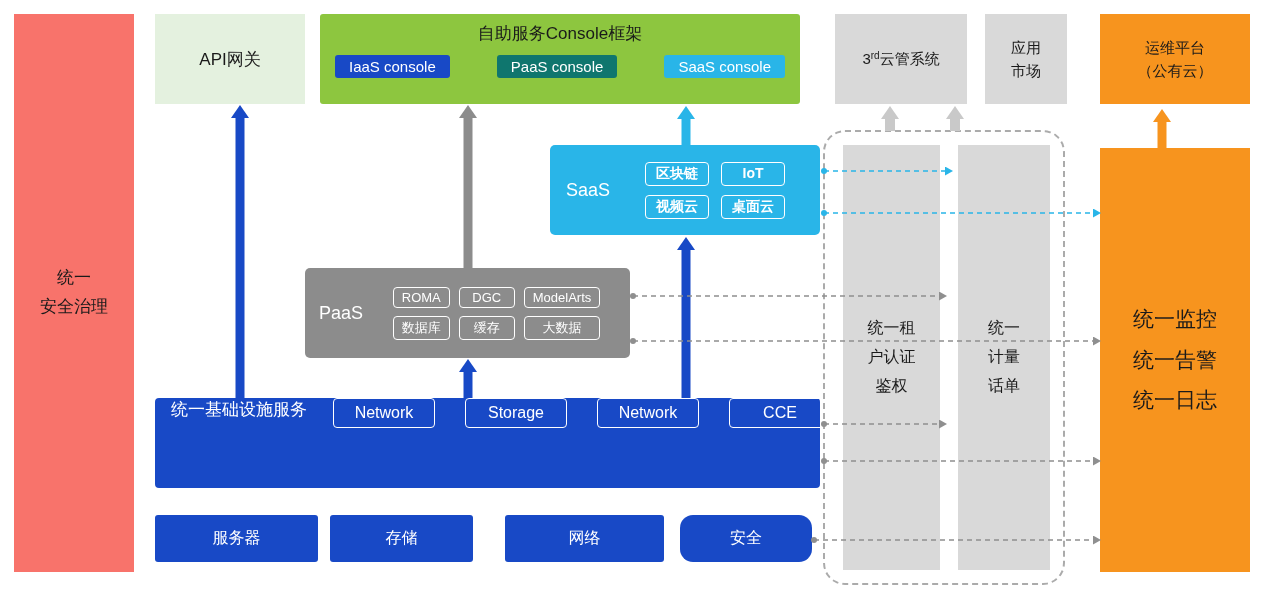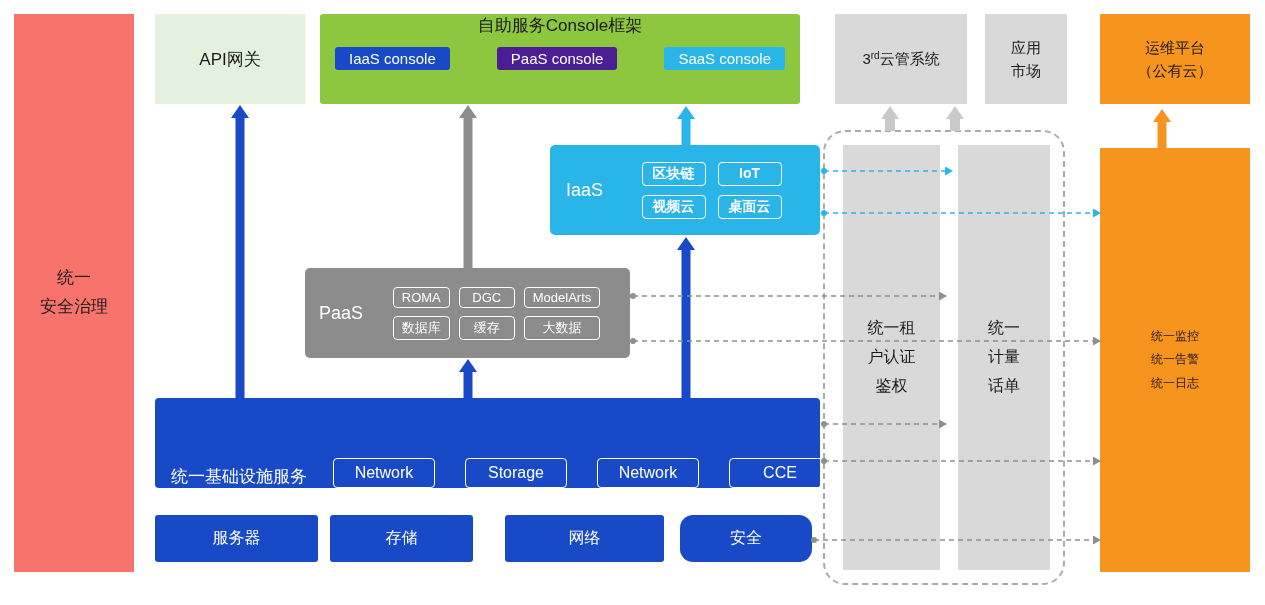--- a/index.html
+++ b/index.html
@@ -18,7 +18,7 @@
   
   .api { left:155px; top:14px; width:150px; height:90px; background:#e4f1df; font-size:17px; }
   .console { left:320px; top:14px; width:480px; height:90px; background:#8dc63f; border-radius:3px; }
-  .console-title { text-align:center; padding-top:0; font-size:17px; font-weight:500; }
+  .console-title { text-align:center; padding-top:8px; font-size:17px; font-weight:500; }
   .console-row { display:flex; justify-content:space-between; padding:0 15px; margin-top:10px; }
   .console-chip { color:#fff; font-size:15px; padding:3px 14px; border-radius:3px; }
   .chip-iaas { background:#1849c6; }

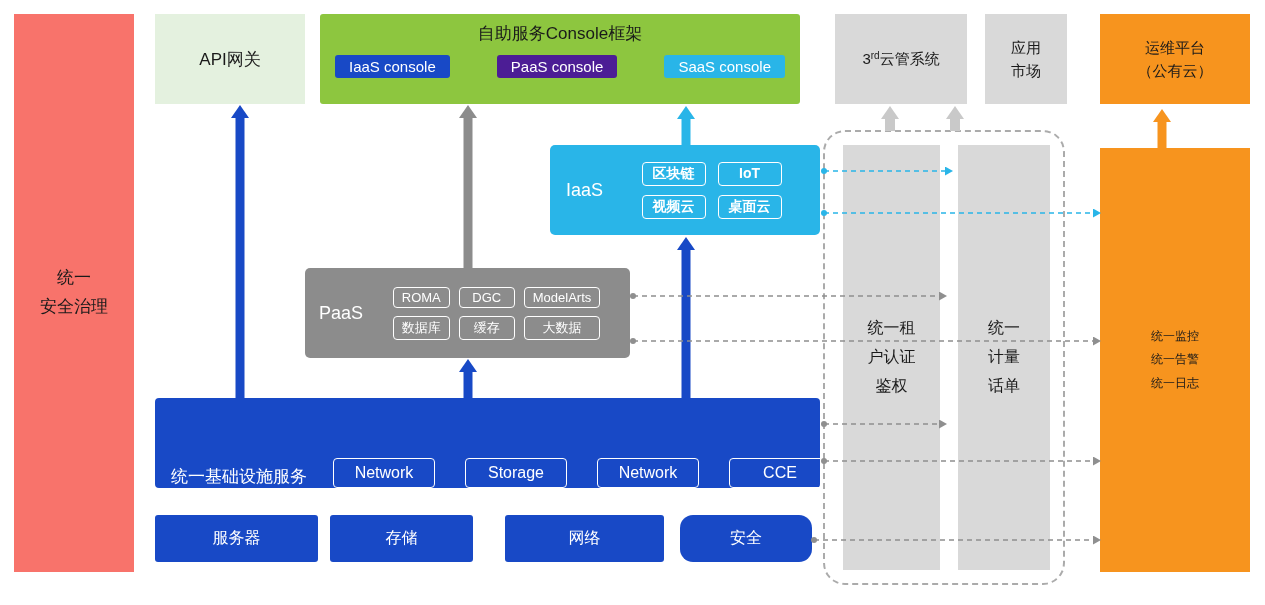--- a/index.html
+++ b/index.html
@@ -22,7 +22,7 @@
   .console-row { display:flex; justify-content:space-between; padding:0 15px; margin-top:10px; }
   .console-chip { color:#fff; font-size:15px; padding:3px 14px; border-radius:3px; }
   .chip-iaas { background:#1849c6; }
-  .chip-paas { background:#4c1d95; }
+  .chip-paas { background:#0f766e; }
   .chip-saas { background:#29b5e8; }
   .third  { left:835px; top:14px; width:132px; height:90px; background:#d9d9d9; font-size:15px; }
   .third .sup { font-size:10px; position:relative; top:-5px; }

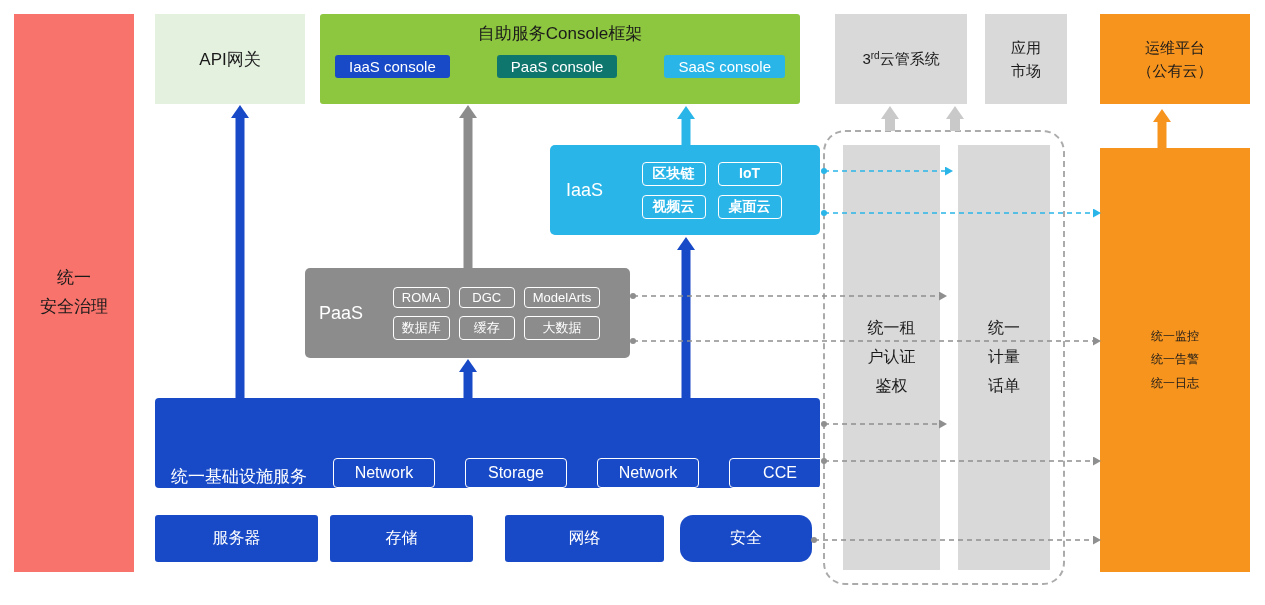--- a/index.html
+++ b/index.html
@@ -95,7 +95,7 @@
 （公有云）</div>
 
   <div class="box saas">
-    <div class="layer-label">IaaS</div>
+    <div class="layer-label">SaaS</div>
     <div class="grid2">
       <div class="chip">区块链</div>
       <div class="chip">IoT</div>

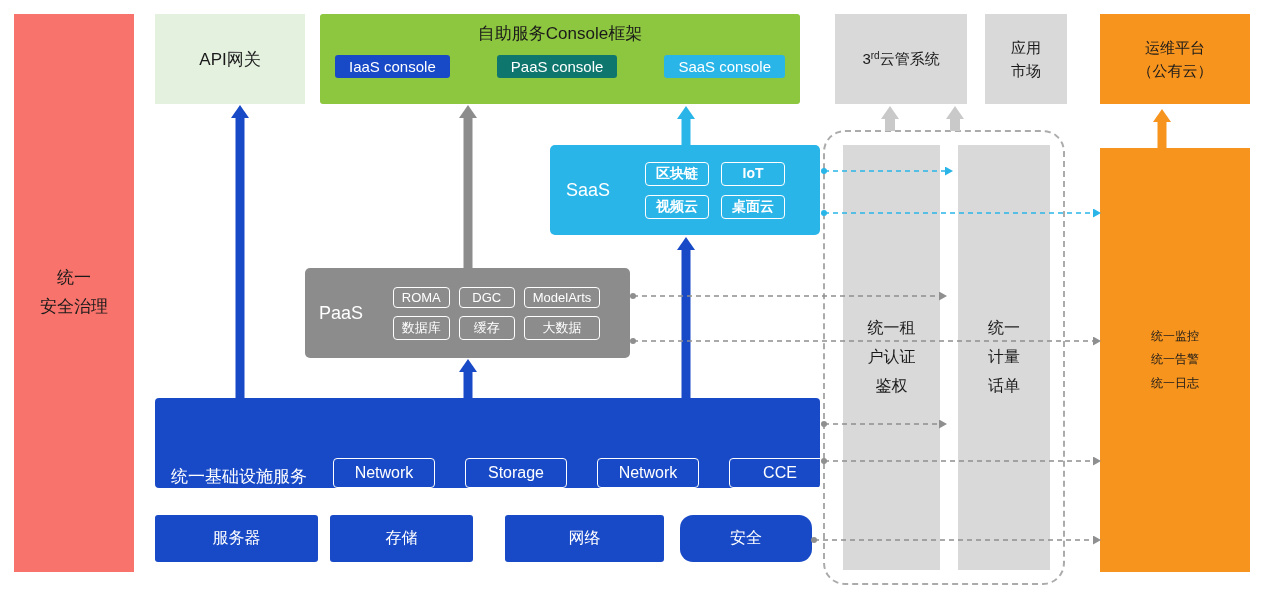--- a/index.html
+++ b/index.html
@@ -62,7 +62,7 @@
   .dashed-frame { left:823px; top:130px; width:242px; height:455px; border:2px dashed #ababab; border-radius:22px; }
   .auth  { left:843px; top:145px; width:97px; height:425px; background:#d9d9d9; font-size:16px; line-height:1.8; }
   .meter { left:958px; top:145px; width:92px; height:425px; background:#d9d9d9; font-size:16px; line-height:1.8; }
-  .monitor { left:1100px; top:148px; width:150px; height:424px; background:#f7941e; font-size:12px; line-height:1.95; }
+  .monitor { left:1100px; top:148px; width:150px; height:424px; background:#f7941e; font-size:21px; line-height:1.95; }
 
   .overlay { position:absolute; left:0; top:0; width:1265px; height:605px; pointer-events:none; z-index:5; }
 </style>

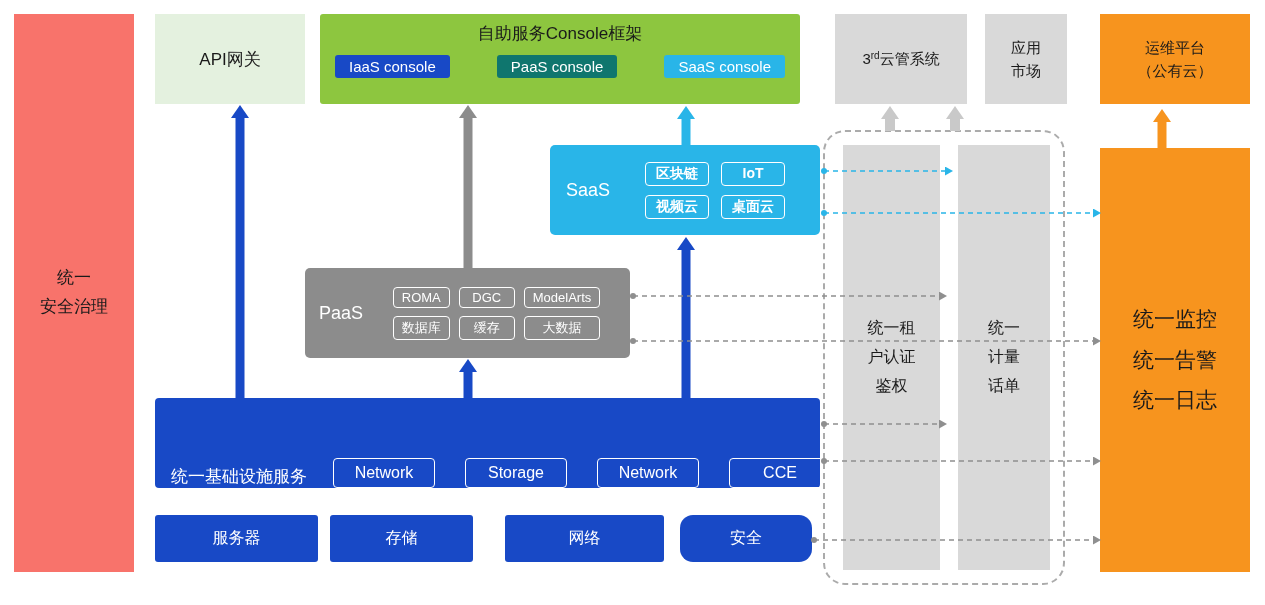--- a/index.html
+++ b/index.html
@@ -45,7 +45,7 @@
 
   
   .infra { left:155px; top:398px; width:665px; height:90px; background:#1849c6; border-radius:4px;
-           display:flex; align-items:flex-end; padding-left:16px; }
+           display:flex; align-items:flex-start; padding-left:16px; }
   .infra-label { color:#fff; font-size:17px; margin-right:26px; white-space:nowrap; }
   .infra-items { display:flex; gap:30px; }
   .infra-chip { border:1.5px solid #fff; border-radius:4px; color:#fff; font-size:16px;

